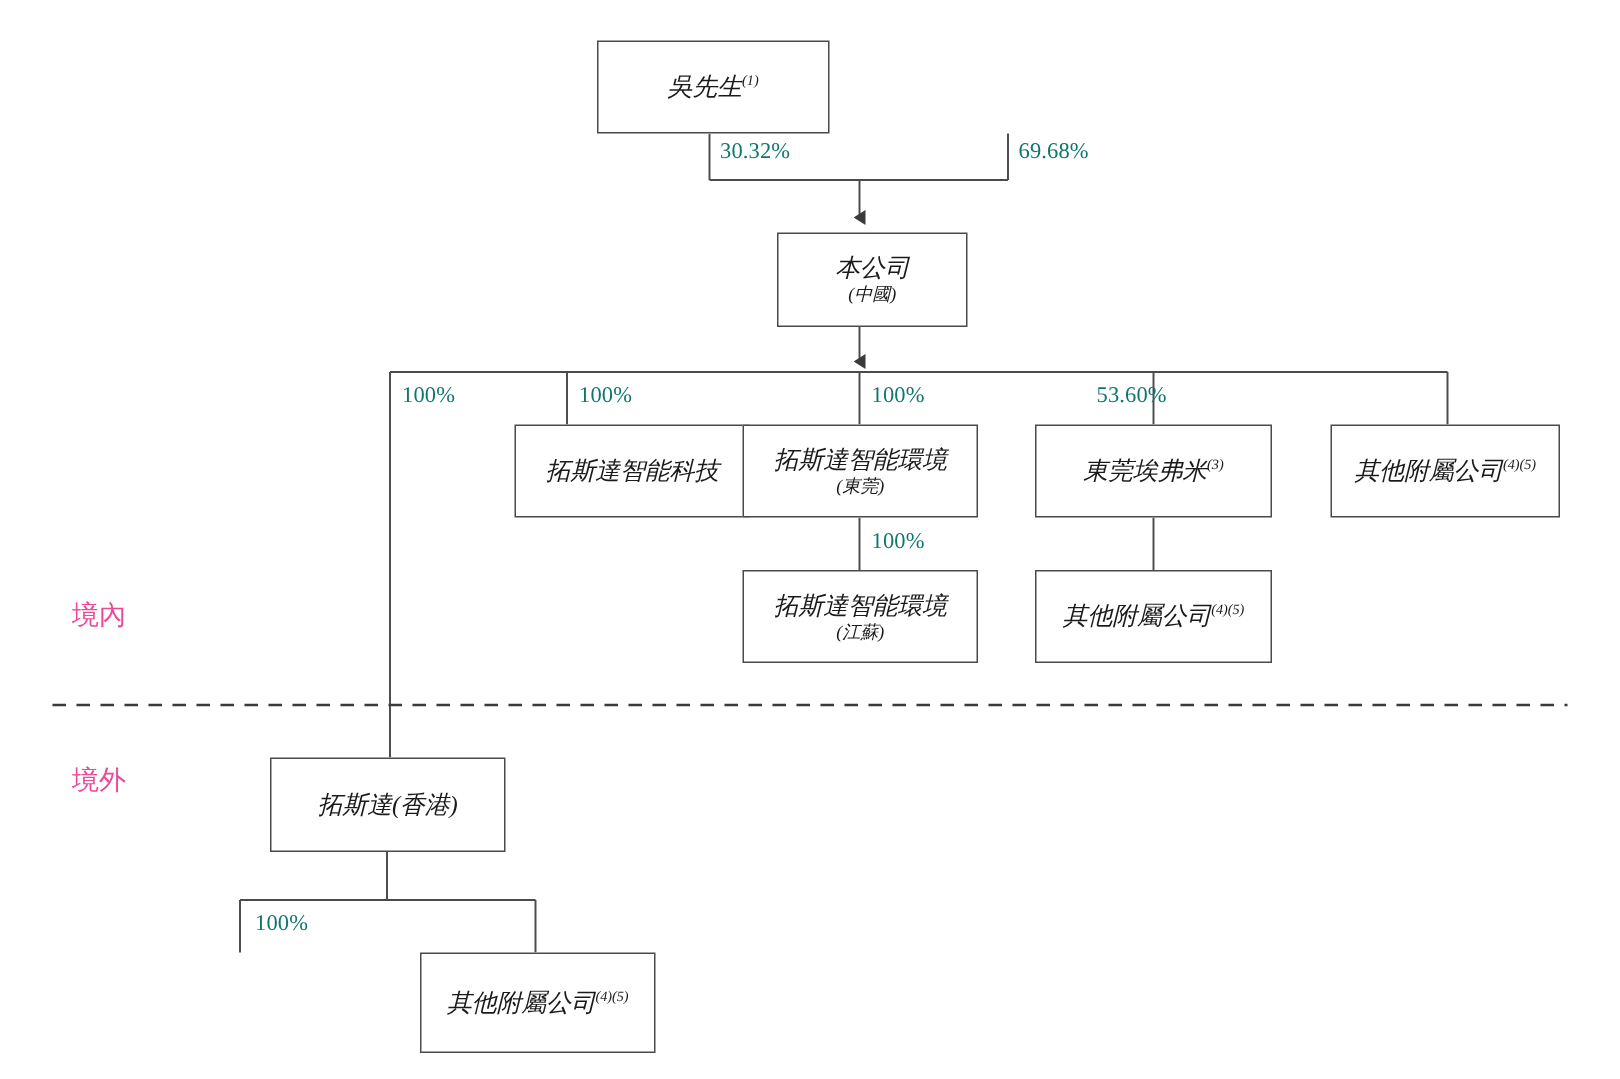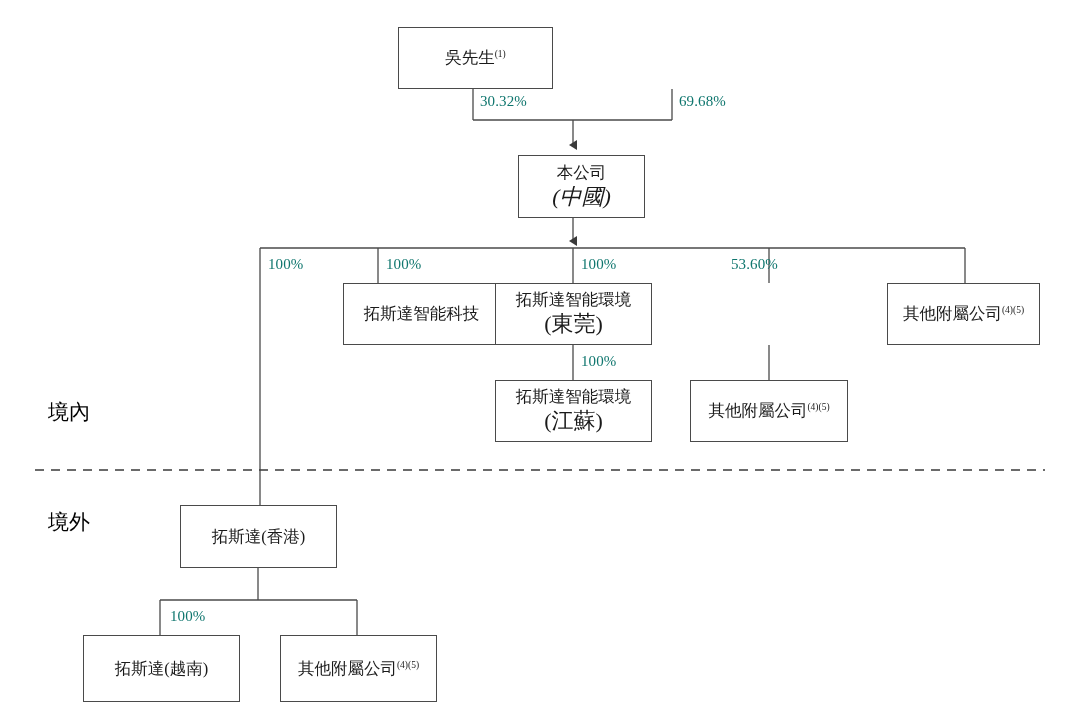--- a/index.html
+++ b/index.html
@@ -43,6 +43,7 @@
   .node .line1, .node .line2 {
     display: block;
     white-space: nowrap;
+    font-style: italic;
   }
   .node .line2 {
     font-size: 22px;

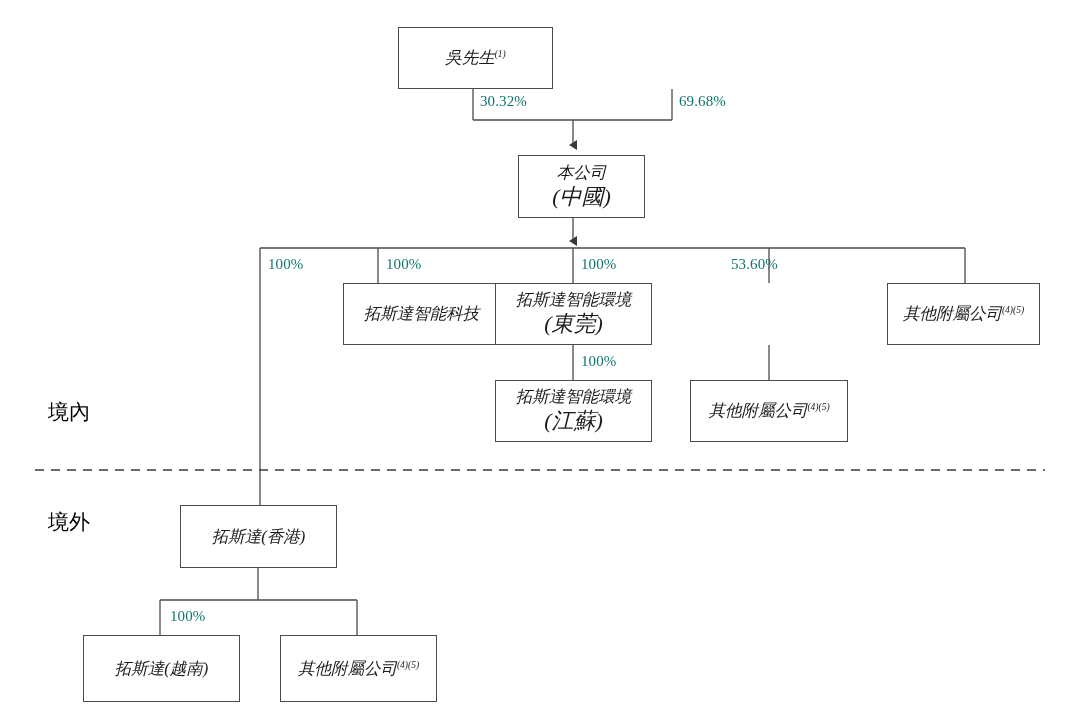--- a/index.html
+++ b/index.html
@@ -46,7 +46,7 @@
     font-style: italic;
   }
   .node .line2 {
-    font-size: 22px;
+    font-size: 12px;
   }
   .node.italic-sub .line2 {
     font-style: italic;

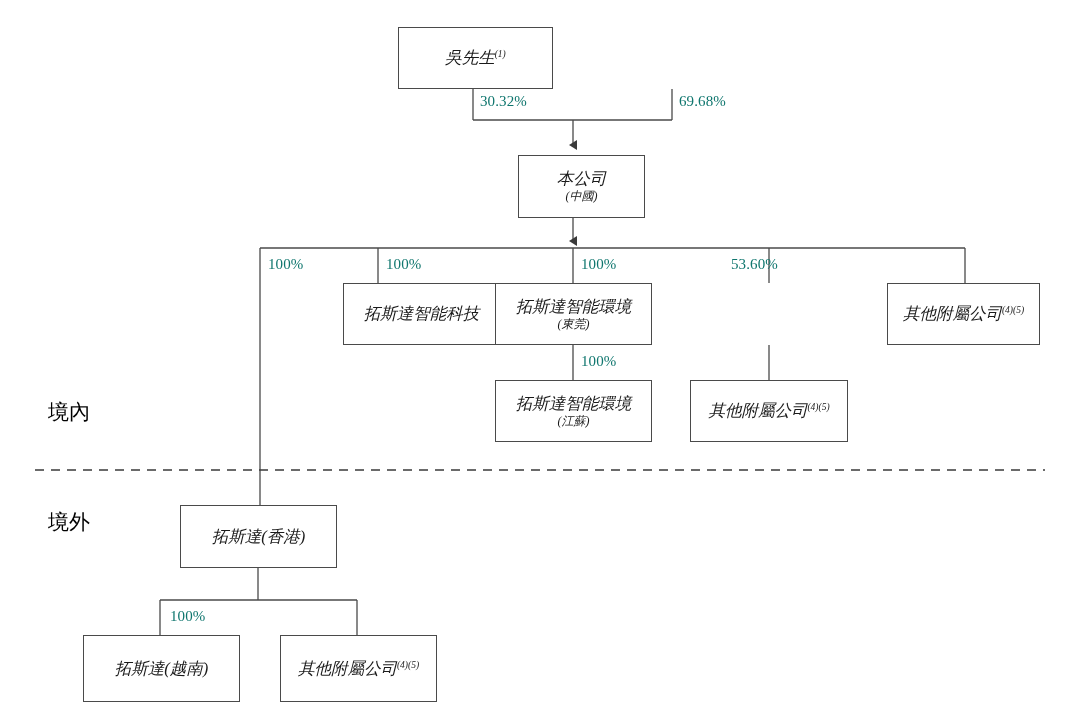--- a/index.html
+++ b/index.html
@@ -154,6 +154,9 @@
     <span class="line2">(東莞)</span>
   </div>
 
+  <div class="node" style="left:690px; top:283px; width:158px; height:62px;">
+    <span class="line1"><span>東莞埃弗米</span><span class="sup">(3)</span></span>
+  </div>
 
   <div class="node" style="left:887px; top:283px; width:153px; height:62px;">
     <span class="line1"><span>其他附屬公司</span><span class="sup">(4)(5)</span></span>

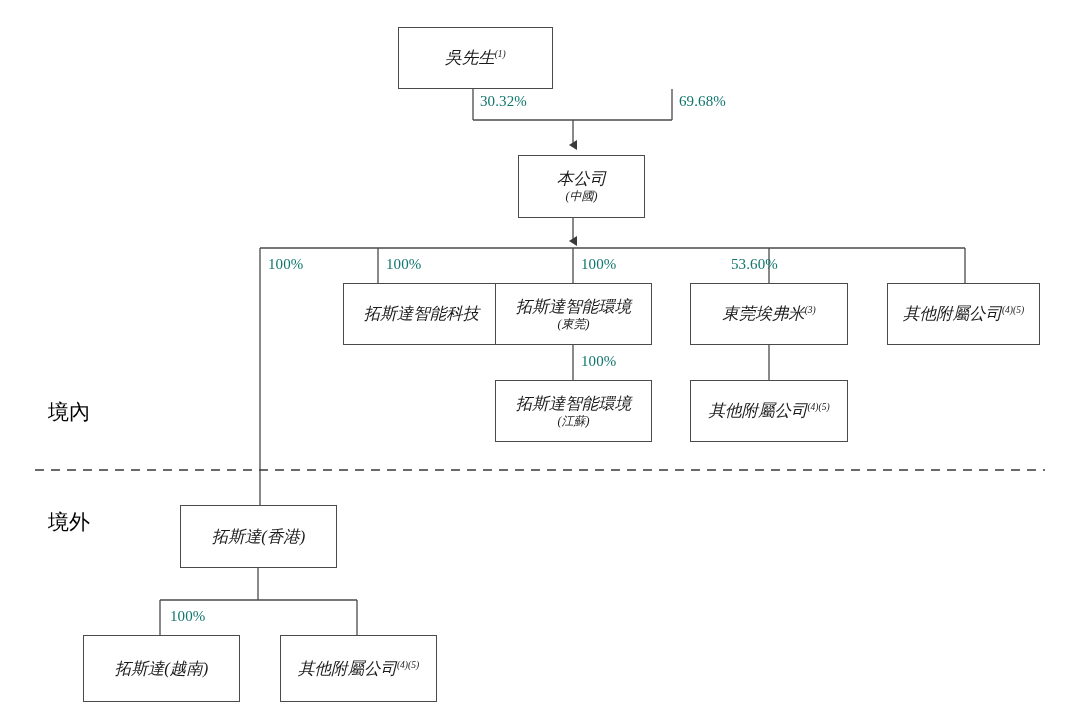--- a/index.html
+++ b/index.html
@@ -65,8 +65,8 @@
   }
   .region-label {
     position: absolute;
-    font-size: 21px;
-    color: #000000;
+    font-size: 18px;
+    color: #ec4899;
     white-space: nowrap;
   }
 </style>

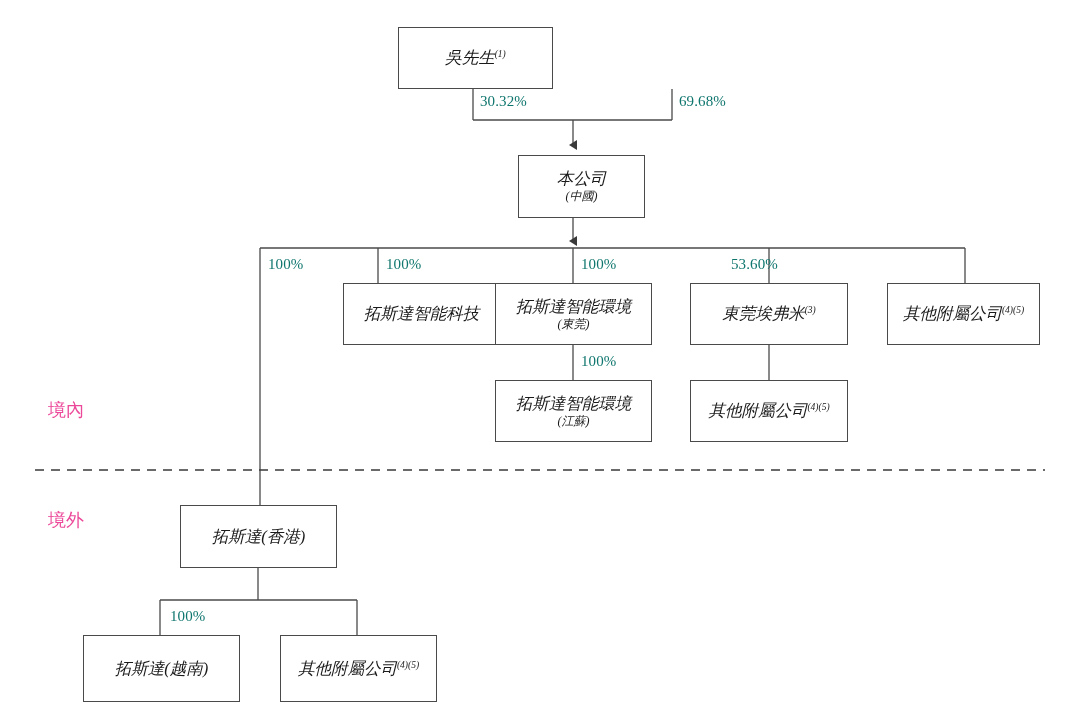--- a/index.html
+++ b/index.html
@@ -179,9 +179,6 @@
 
   <div class="edge-label" style="left:170px; top:608px;">100%</div>
 
-  <div class="node" style="left:83px; top:635px; width:157px; height:67px;">
-    <span class="line1">拓斯達(越南)</span>
-  </div>
 
   <div class="node" style="left:280px; top:635px; width:157px; height:67px;">
     <span class="line1"><span>其他附屬公司</span><span class="sup">(4)(5)</span></span>

